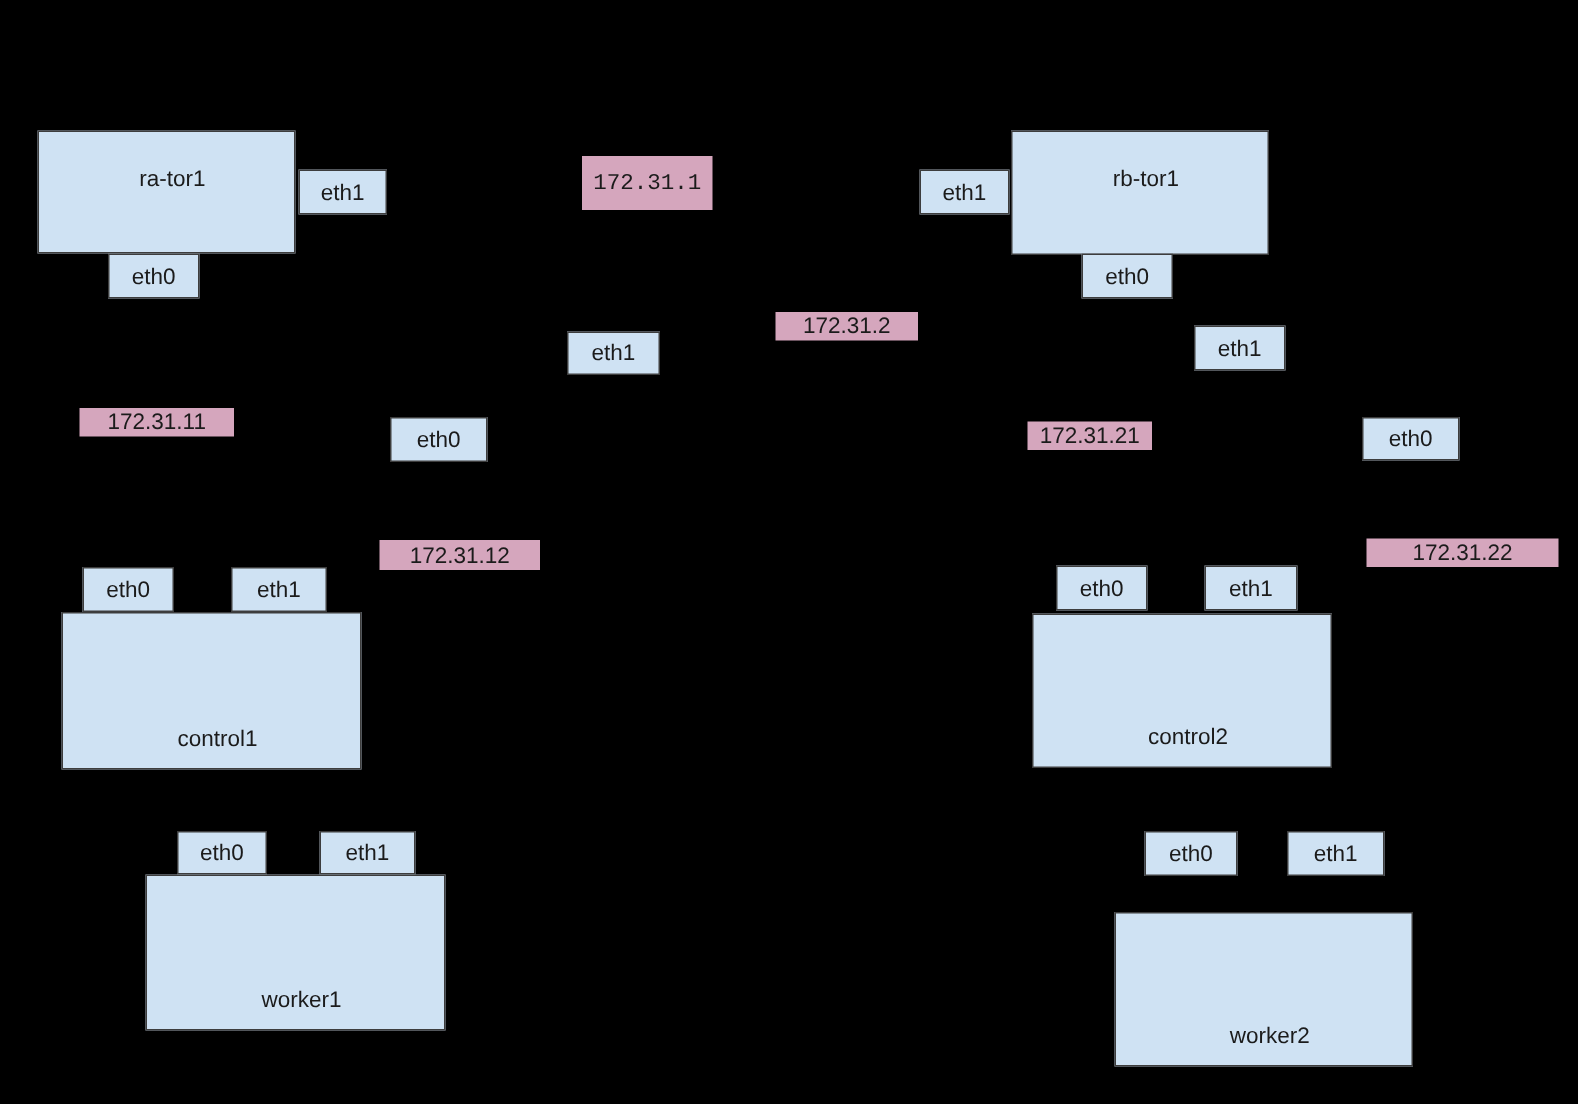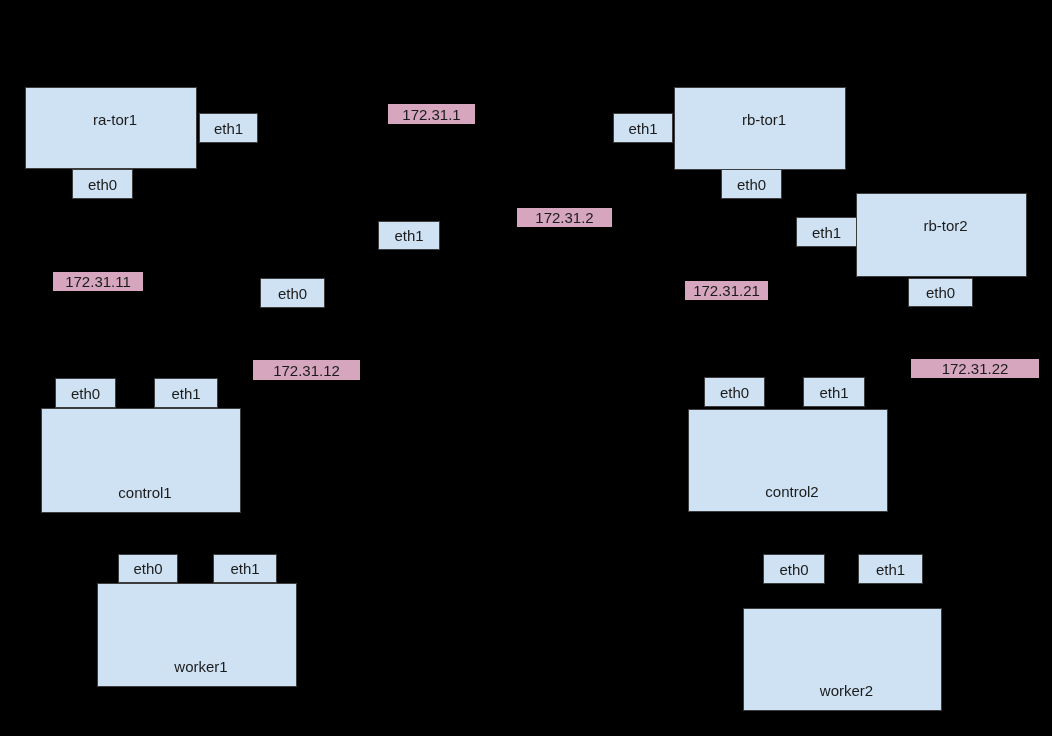--- a/index.html
+++ b/index.html
@@ -98,7 +98,7 @@
     </div>
     <div class="port" style="left: 763px; top: 554px; width: 62px; height: 30px;">eth0</div>
     <div class="port" style="left: 858px; top: 554px; width: 65px; height: 30px;">eth1</div>
-    <div class="ip-label" style="left: 388px; top: 104px; width: 87px; height: 20px;">172.31.1</div>
+    <div class="ip-label" style="left: 388px; top: 104px; width: 87px; height: 36px; font-family: Liberation Mono, monospace;">172.31.1</div>
     <div class="ip-label" style="left: 517px; top: 208px; width: 95px; height: 19px;">172.31.2</div>
     <div class="ip-label" style="left: 53px; top: 272px; width: 90px; height: 19px;">172.31.11</div>
     <div class="ip-label" style="left: 253px; top: 360px; width: 107px; height: 20px;">172.31.12</div>

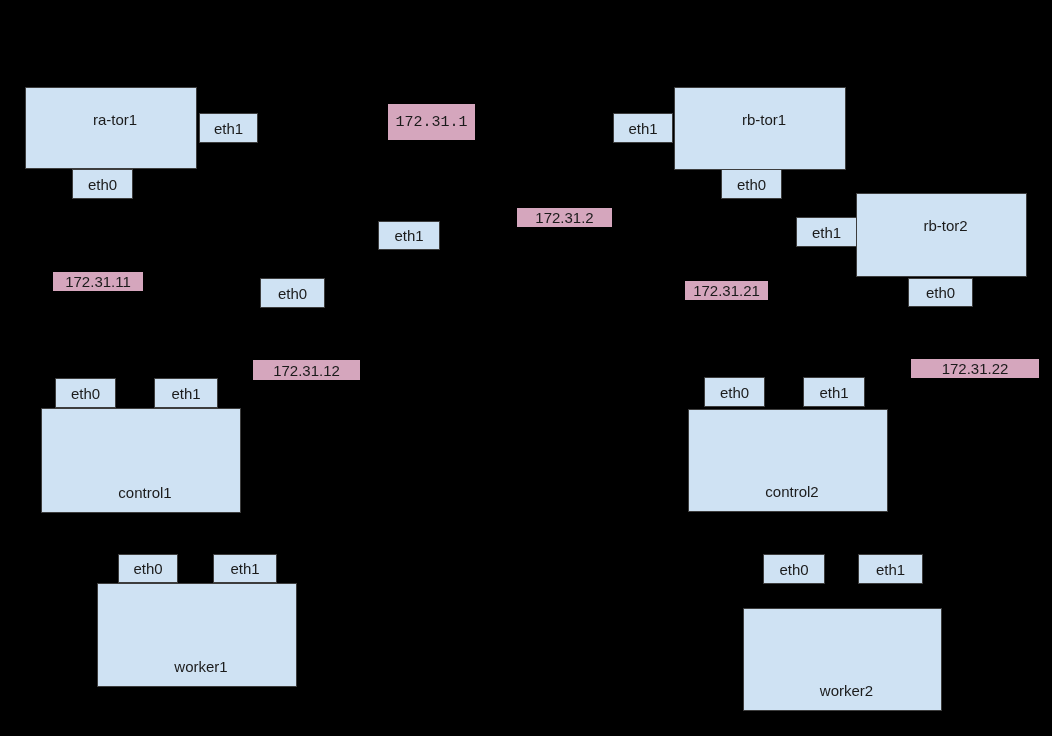--- a/index.html
+++ b/index.html
@@ -73,9 +73,6 @@
     </div>
     <div class="port" style="left: 613px; top: 113px; width: 60px; height: 30px;">eth1</div>
     <div class="port" style="left: 721px; top: 169px; width: 61px; height: 30px;">eth0</div>
-    <div class="node" style="left: 856px; top: 193px; width: 171px; height: 84px;">
-      <div class="node-label label-upper">rb-tor2</div>
-    </div>
     <div class="port" style="left: 796px; top: 217px; width: 61px; height: 30px;">eth1</div>
     <div class="port" style="left: 908px; top: 278px; width: 65px; height: 29px;">eth0</div>
     <div class="node" style="left: 41px; top: 408px; width: 200px; height: 105px;">

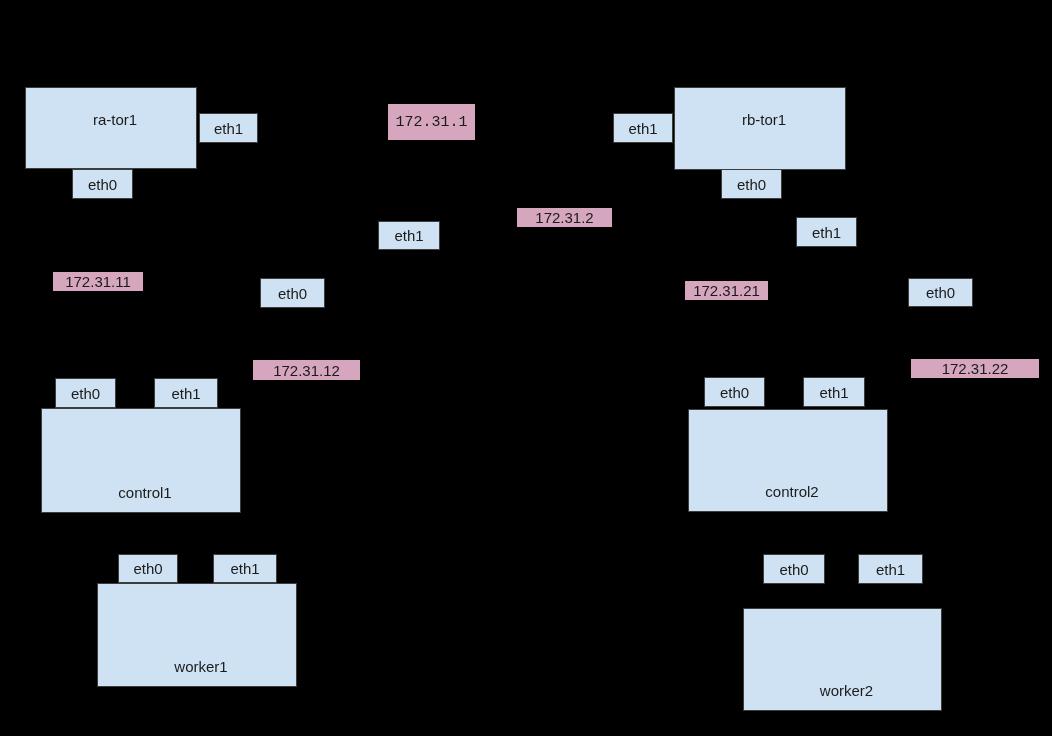--- a/index.html
+++ b/index.html
@@ -97,7 +97,7 @@
     <div class="port" style="left: 858px; top: 554px; width: 65px; height: 30px;">eth1</div>
     <div class="ip-label" style="left: 388px; top: 104px; width: 87px; height: 36px; font-family: Liberation Mono, monospace;">172.31.1</div>
     <div class="ip-label" style="left: 517px; top: 208px; width: 95px; height: 19px;">172.31.2</div>
-    <div class="ip-label" style="left: 53px; top: 272px; width: 90px; height: 19px;">172.31.11</div>
+    <div class="ip-label" style="left: 53px; top: 272px; width: 103px; height: 19px;">172.31.11</div>
     <div class="ip-label" style="left: 253px; top: 360px; width: 107px; height: 20px;">172.31.12</div>
     <div class="ip-label" style="left: 685px; top: 281px; width: 83px; height: 19px;">172.31.21</div>
     <div class="ip-label" style="left: 911px; top: 359px; width: 128px; height: 19px;">172.31.22</div>

